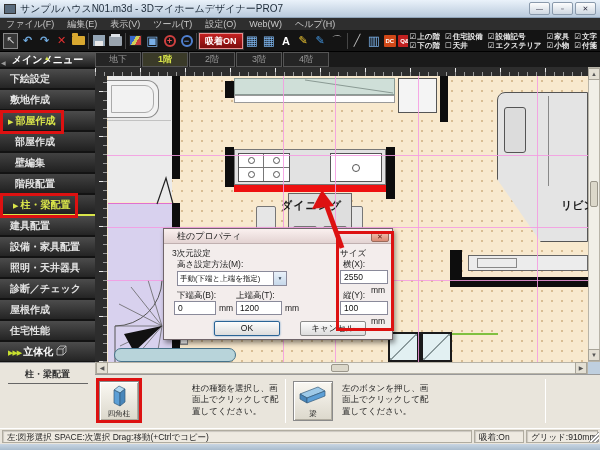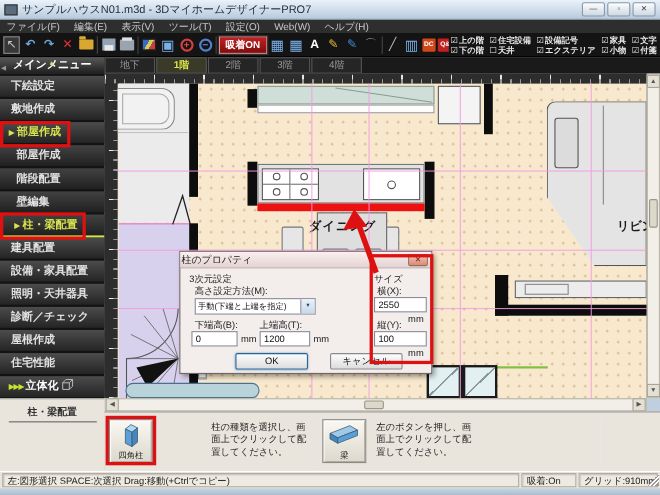--- a/index.html
+++ b/index.html
@@ -299,8 +299,8 @@
   <div class="sb-item"><span class="sb-arrow"></span><span>敷地作成</span></div>
   <div class="sb-item active"><span class="sb-arrow">▶</span><span>部屋作成</span></div>
   <div class="sb-item sub"><span class="sb-arrow"></span><span>部屋作成</span></div>
+  <div class="sb-item sub"><span class="sb-arrow"></span><span>壁編集</span></div>
   <div class="sb-item sub"><span class="sb-arrow"></span><span>階段配置</span></div>
-  <div class="sb-item sub"><span class="sb-arrow"></span><span>壁編集</span></div>
   <div class="sb-item sub active underline"><span class="sb-arrow">▶</span><span>柱・梁配置</span></div>
   <div class="sb-item"><span class="sb-arrow"></span><span>建具配置</span></div>
   <div class="sb-item"><span class="sb-arrow"></span><span>設備・家具配置</span></div>

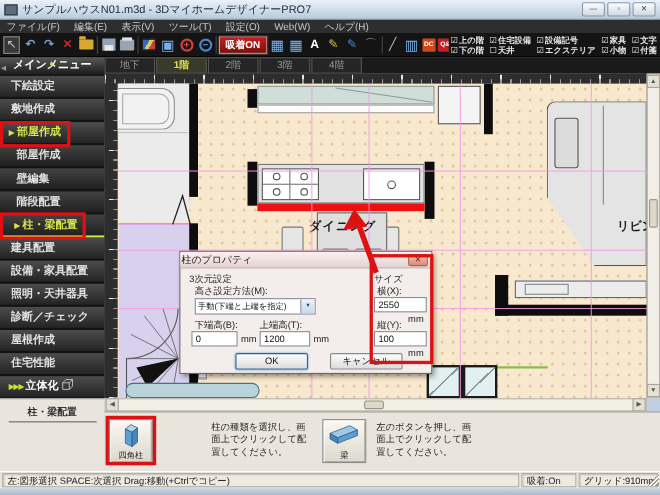--- a/index.html
+++ b/index.html
@@ -175,7 +175,7 @@
   #dialog{left:163px;top:228px;width:230px;height:112px;background:#f3edec;border:1px solid #70656a;
           box-shadow:2px 3px 5px rgba(0,0,0,.45);z-index:50;}
   #dlg-title{height:15px;background:linear-gradient(#faf0ef,#e3d3d2);border-bottom:1px solid #c0b0b0;
-             font-size:9px;color:#222;line-height:15px;padding-left:1px;}
+             font-size:9px;color:#222;line-height:15px;padding-left:13px;}
   #dlg-close{position:absolute;right:3px;top:2px;width:18px;height:11px;background:linear-gradient(#f2c5b5,#d98a74);
              border:1px solid #9a6a5a;border-radius:2px;font-size:7px;line-height:9px;text-align:center;color:#5a1a10;}
   .dlg-lbl{position:absolute;font-size:8.5px;color:#222;white-space:nowrap;}

